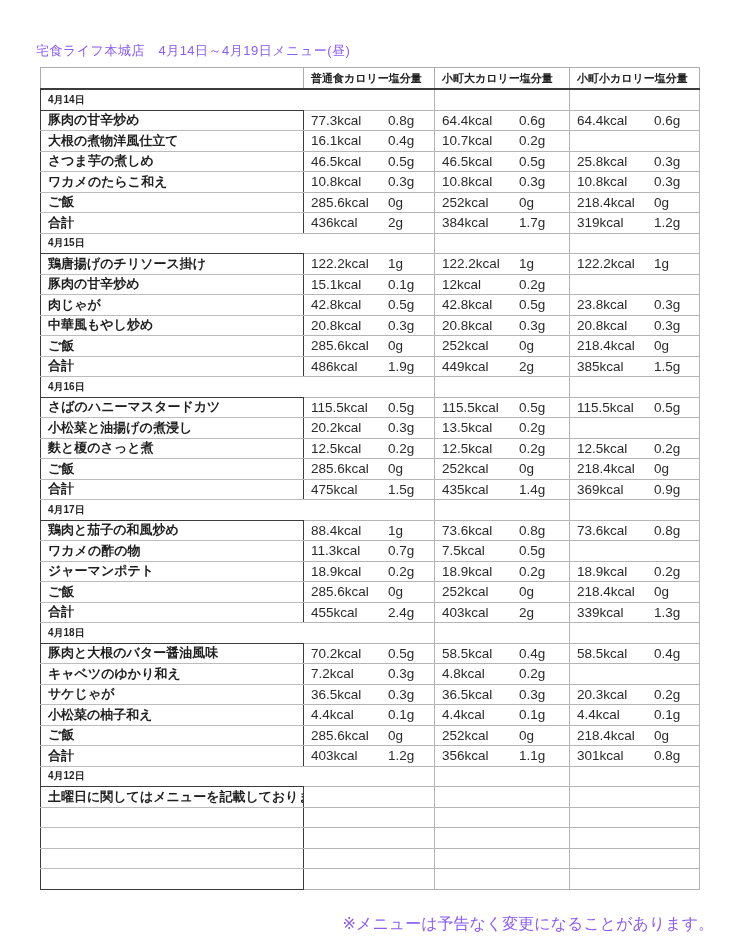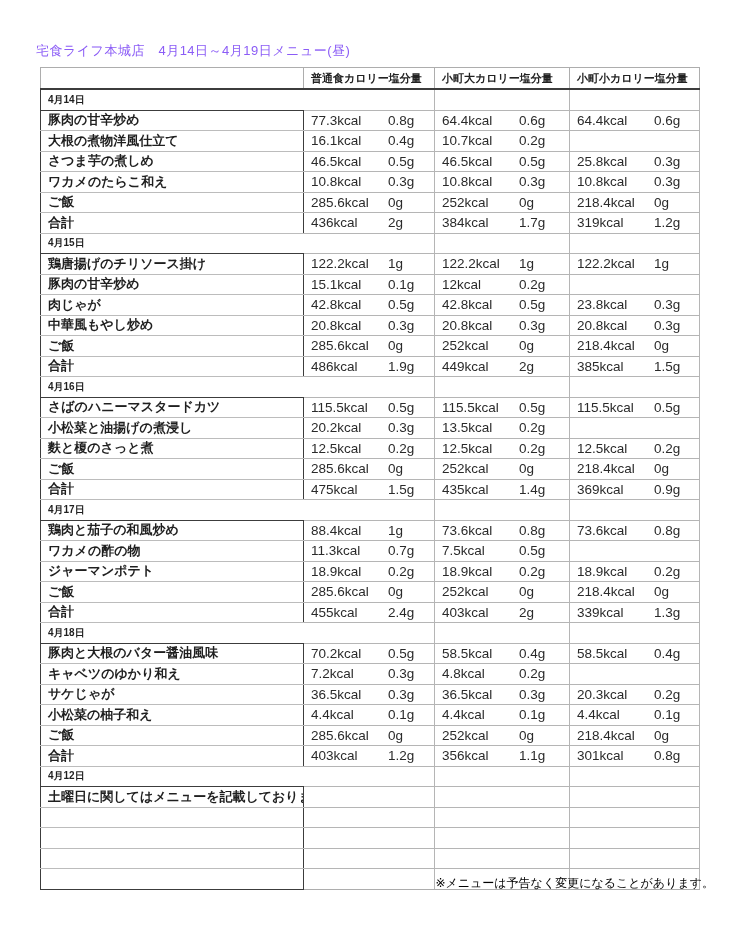--- a/index.html
+++ b/index.html
@@ -76,9 +76,9 @@
   tr.last-block-row td.v{border-bottom:1px solid #adadad;}
   .footnote{
     position:absolute;
-    right:36px;top:875px;
-    font-size:12px;
-    color:#000000;
+    right:36px;top:914px;
+    font-size:16px;
+    color:#8b5cf6;
   }
 </style>
 </head>

